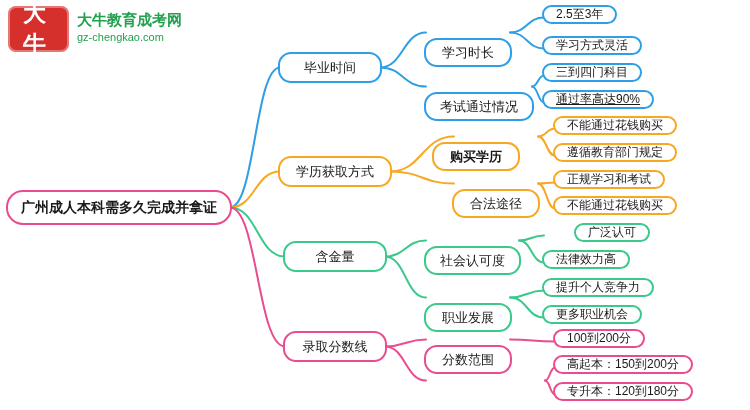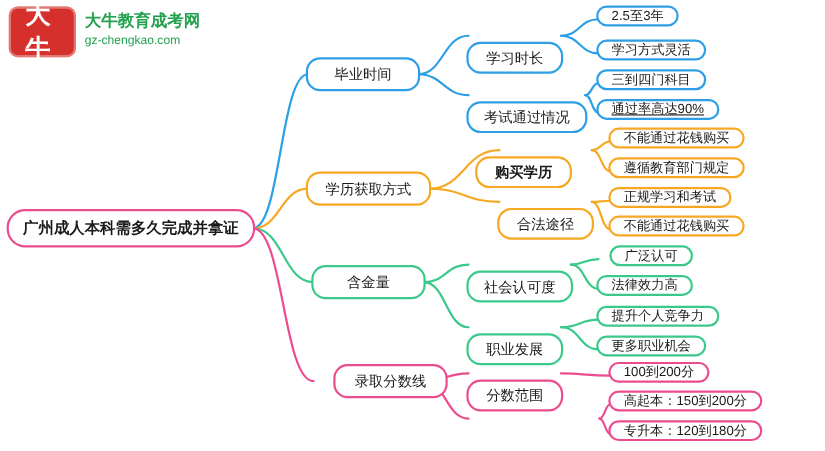--- a/index.html
+++ b/index.html
@@ -101,7 +101,7 @@
 
   <div class="node lvl1 c-green" id="n-b2" style="left:283px; top:241px;">含金量</div>
   <div class="node lvl2 c-green" id="n-b2c0" style="left:424px; top:226px;">社会认可度</div>
-  <div class="node lvl3 c-green" id="n-b2c0g0" style="left:554px; top:223px;text-align:right;">广泛认可</div>
+  <div class="node lvl3 c-green" id="n-b2c0g0" style="left:574px; top:223px;text-align:right;">广泛认可</div>
   <div class="node lvl3 c-green" id="n-b2c0g1" style="left:542px; top:250px;">法律效力高</div>
   <div class="node lvl2 c-green" id="n-b2c1" style="left:424px; top:283px;">职业发展</div>
   <div class="node lvl3 c-green" id="n-b2c1g0" style="left:542px; top:278px;">提升个人竞争力</div>

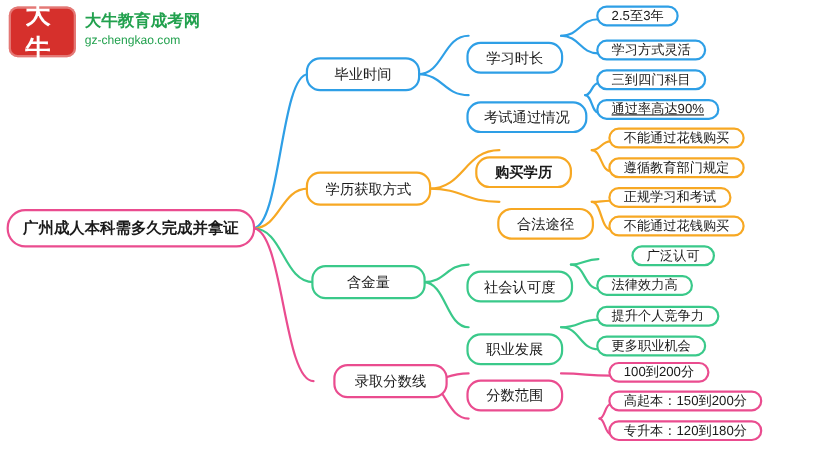--- a/index.html
+++ b/index.html
@@ -107,7 +107,7 @@
   <div class="node lvl3 c-green" id="n-b2c1g0" style="left:542px; top:278px;">提升个人竞争力</div>
   <div class="node lvl3 c-green" id="n-b2c1g1" style="left:542px; top:305px;">更多职业机会</div>
 
-  <div class="node lvl1 c-pink" id="n-b3" style="left:283px; top:331px;margin-left:20px;">录取分数线</div>
+  <div class="node lvl1 c-pink" id="n-b3" style="left:283px; top:331px;">录取分数线</div>
   <div class="node lvl2 c-pink" id="n-b3c0" style="left:424px; top:325px;">分数范围</div>
   <div class="node lvl3 c-pink" id="n-b3c0g0" style="left:553px; top:329px;">100到200分</div>
   <div class="node lvl3 c-pink" id="n-b3c1g0" style="left:553px; top:355px;">高起本：150到200分</div>

